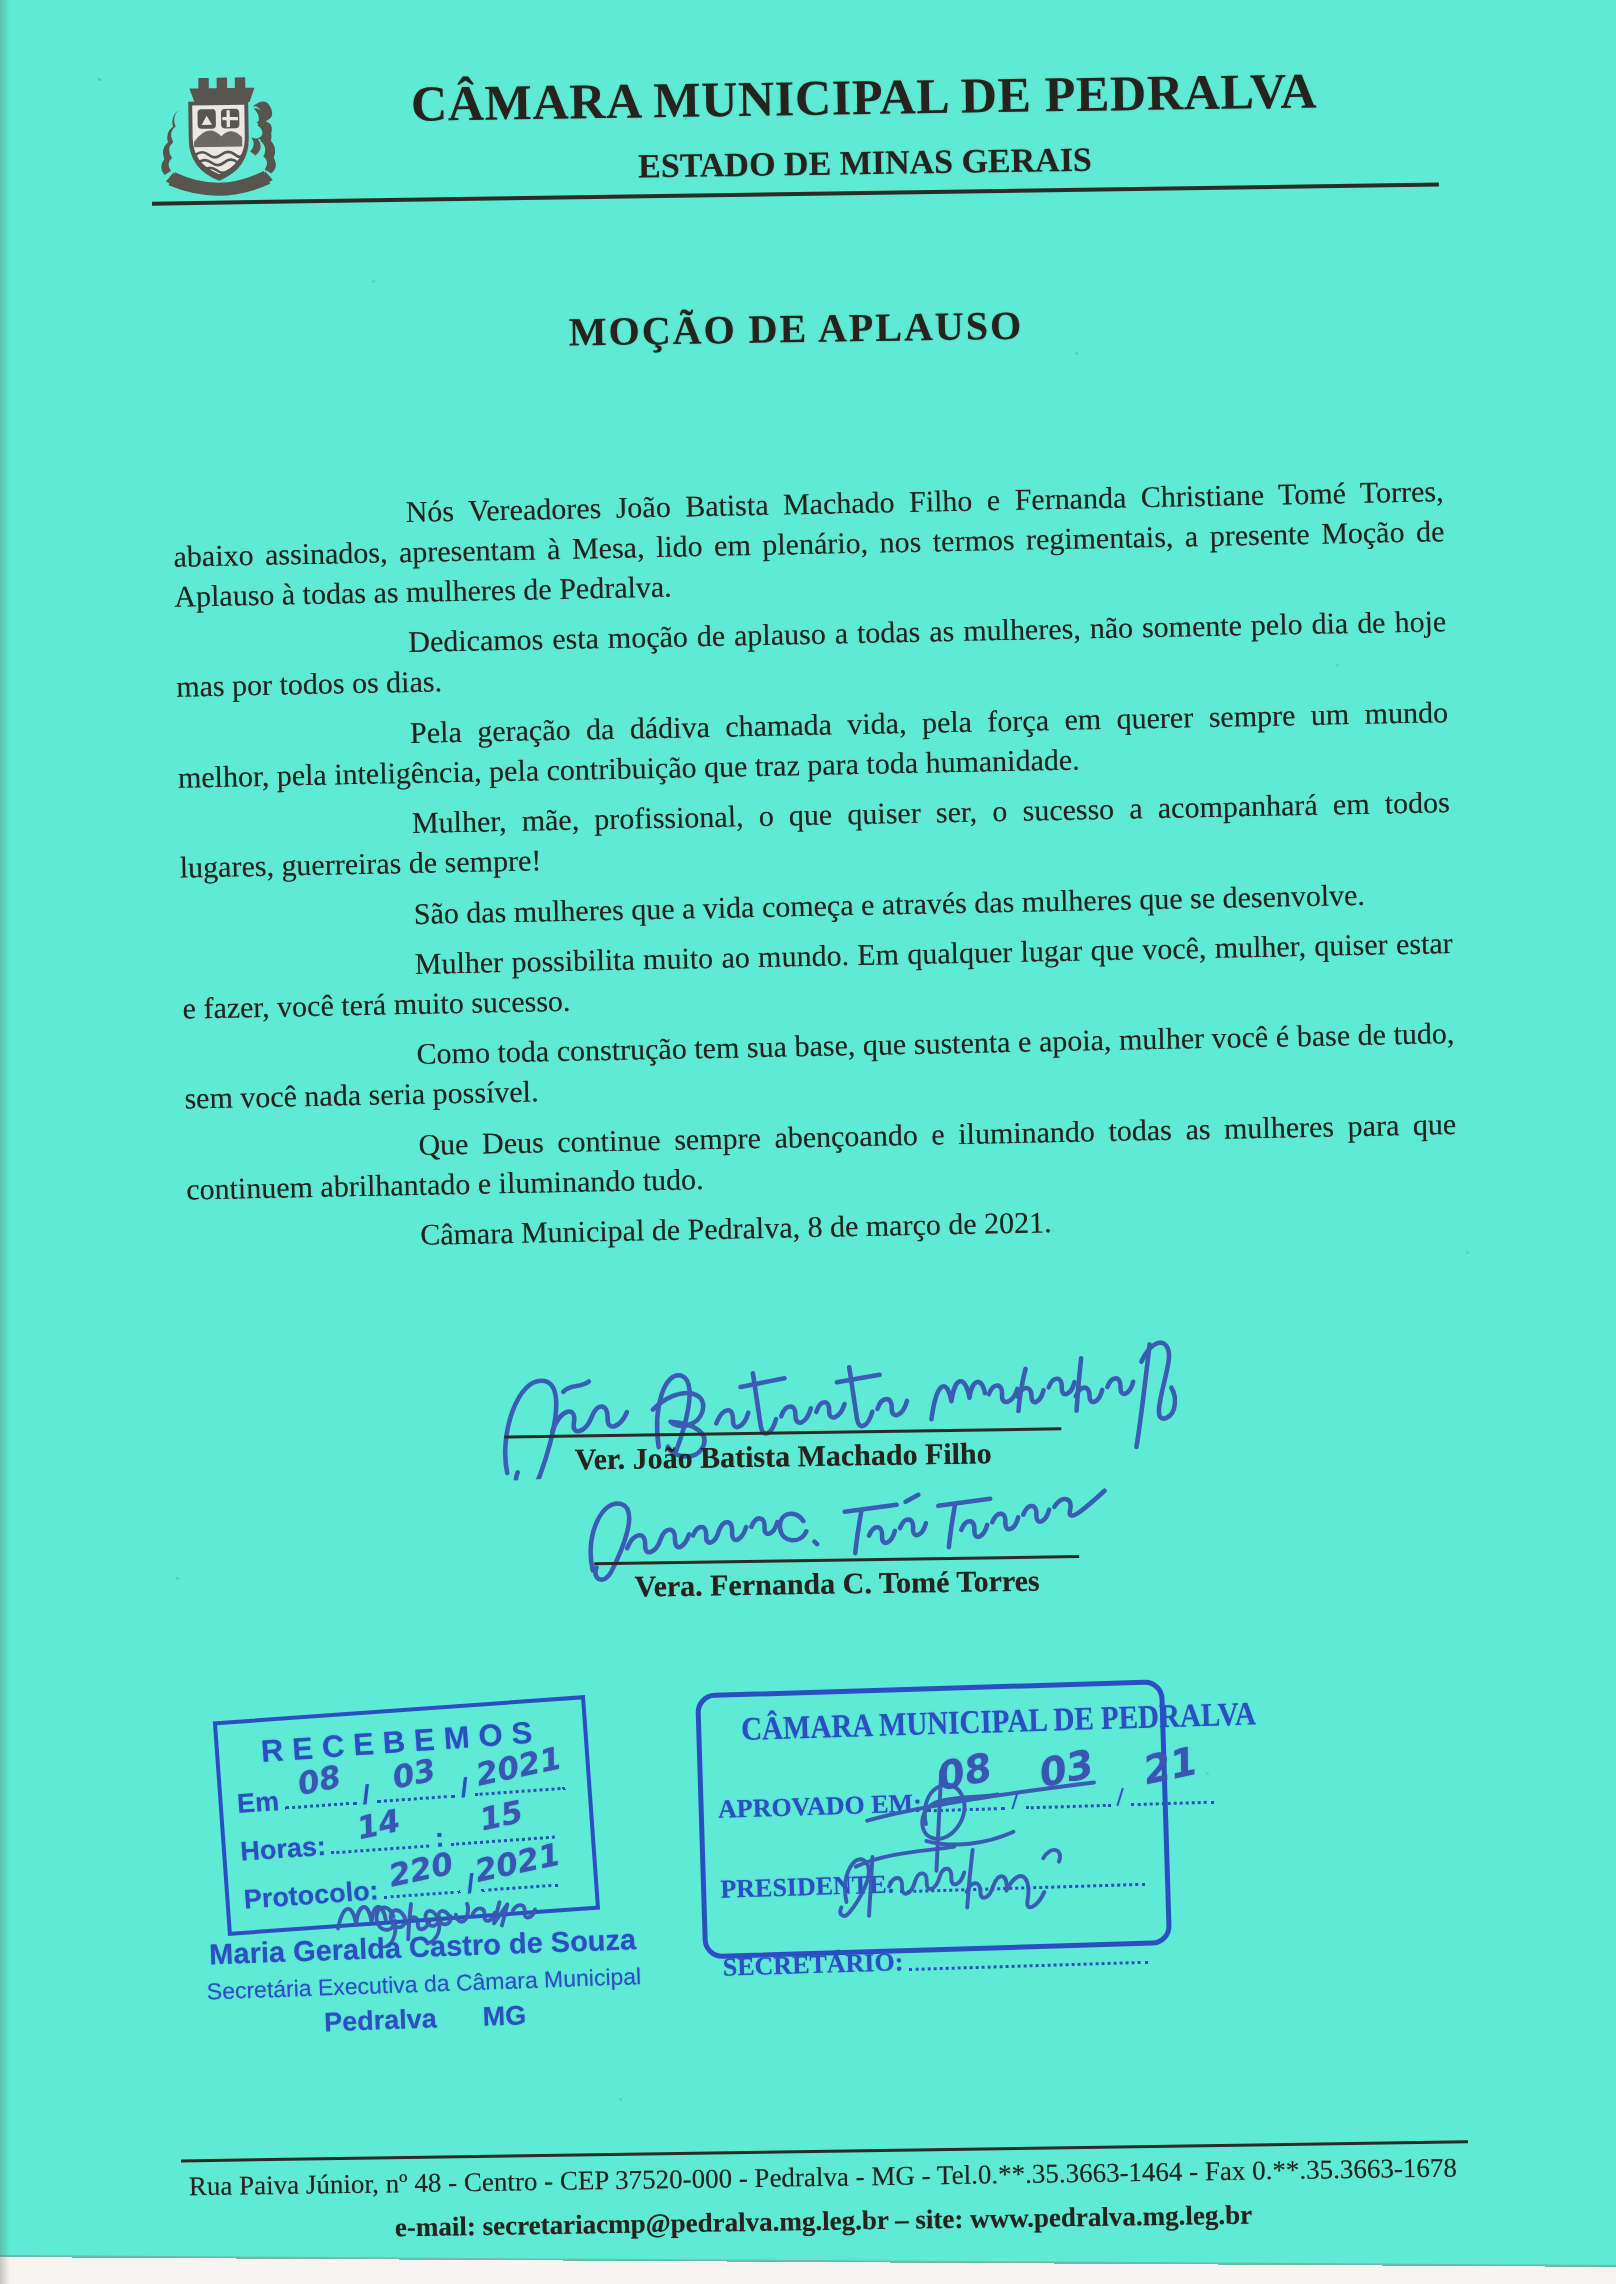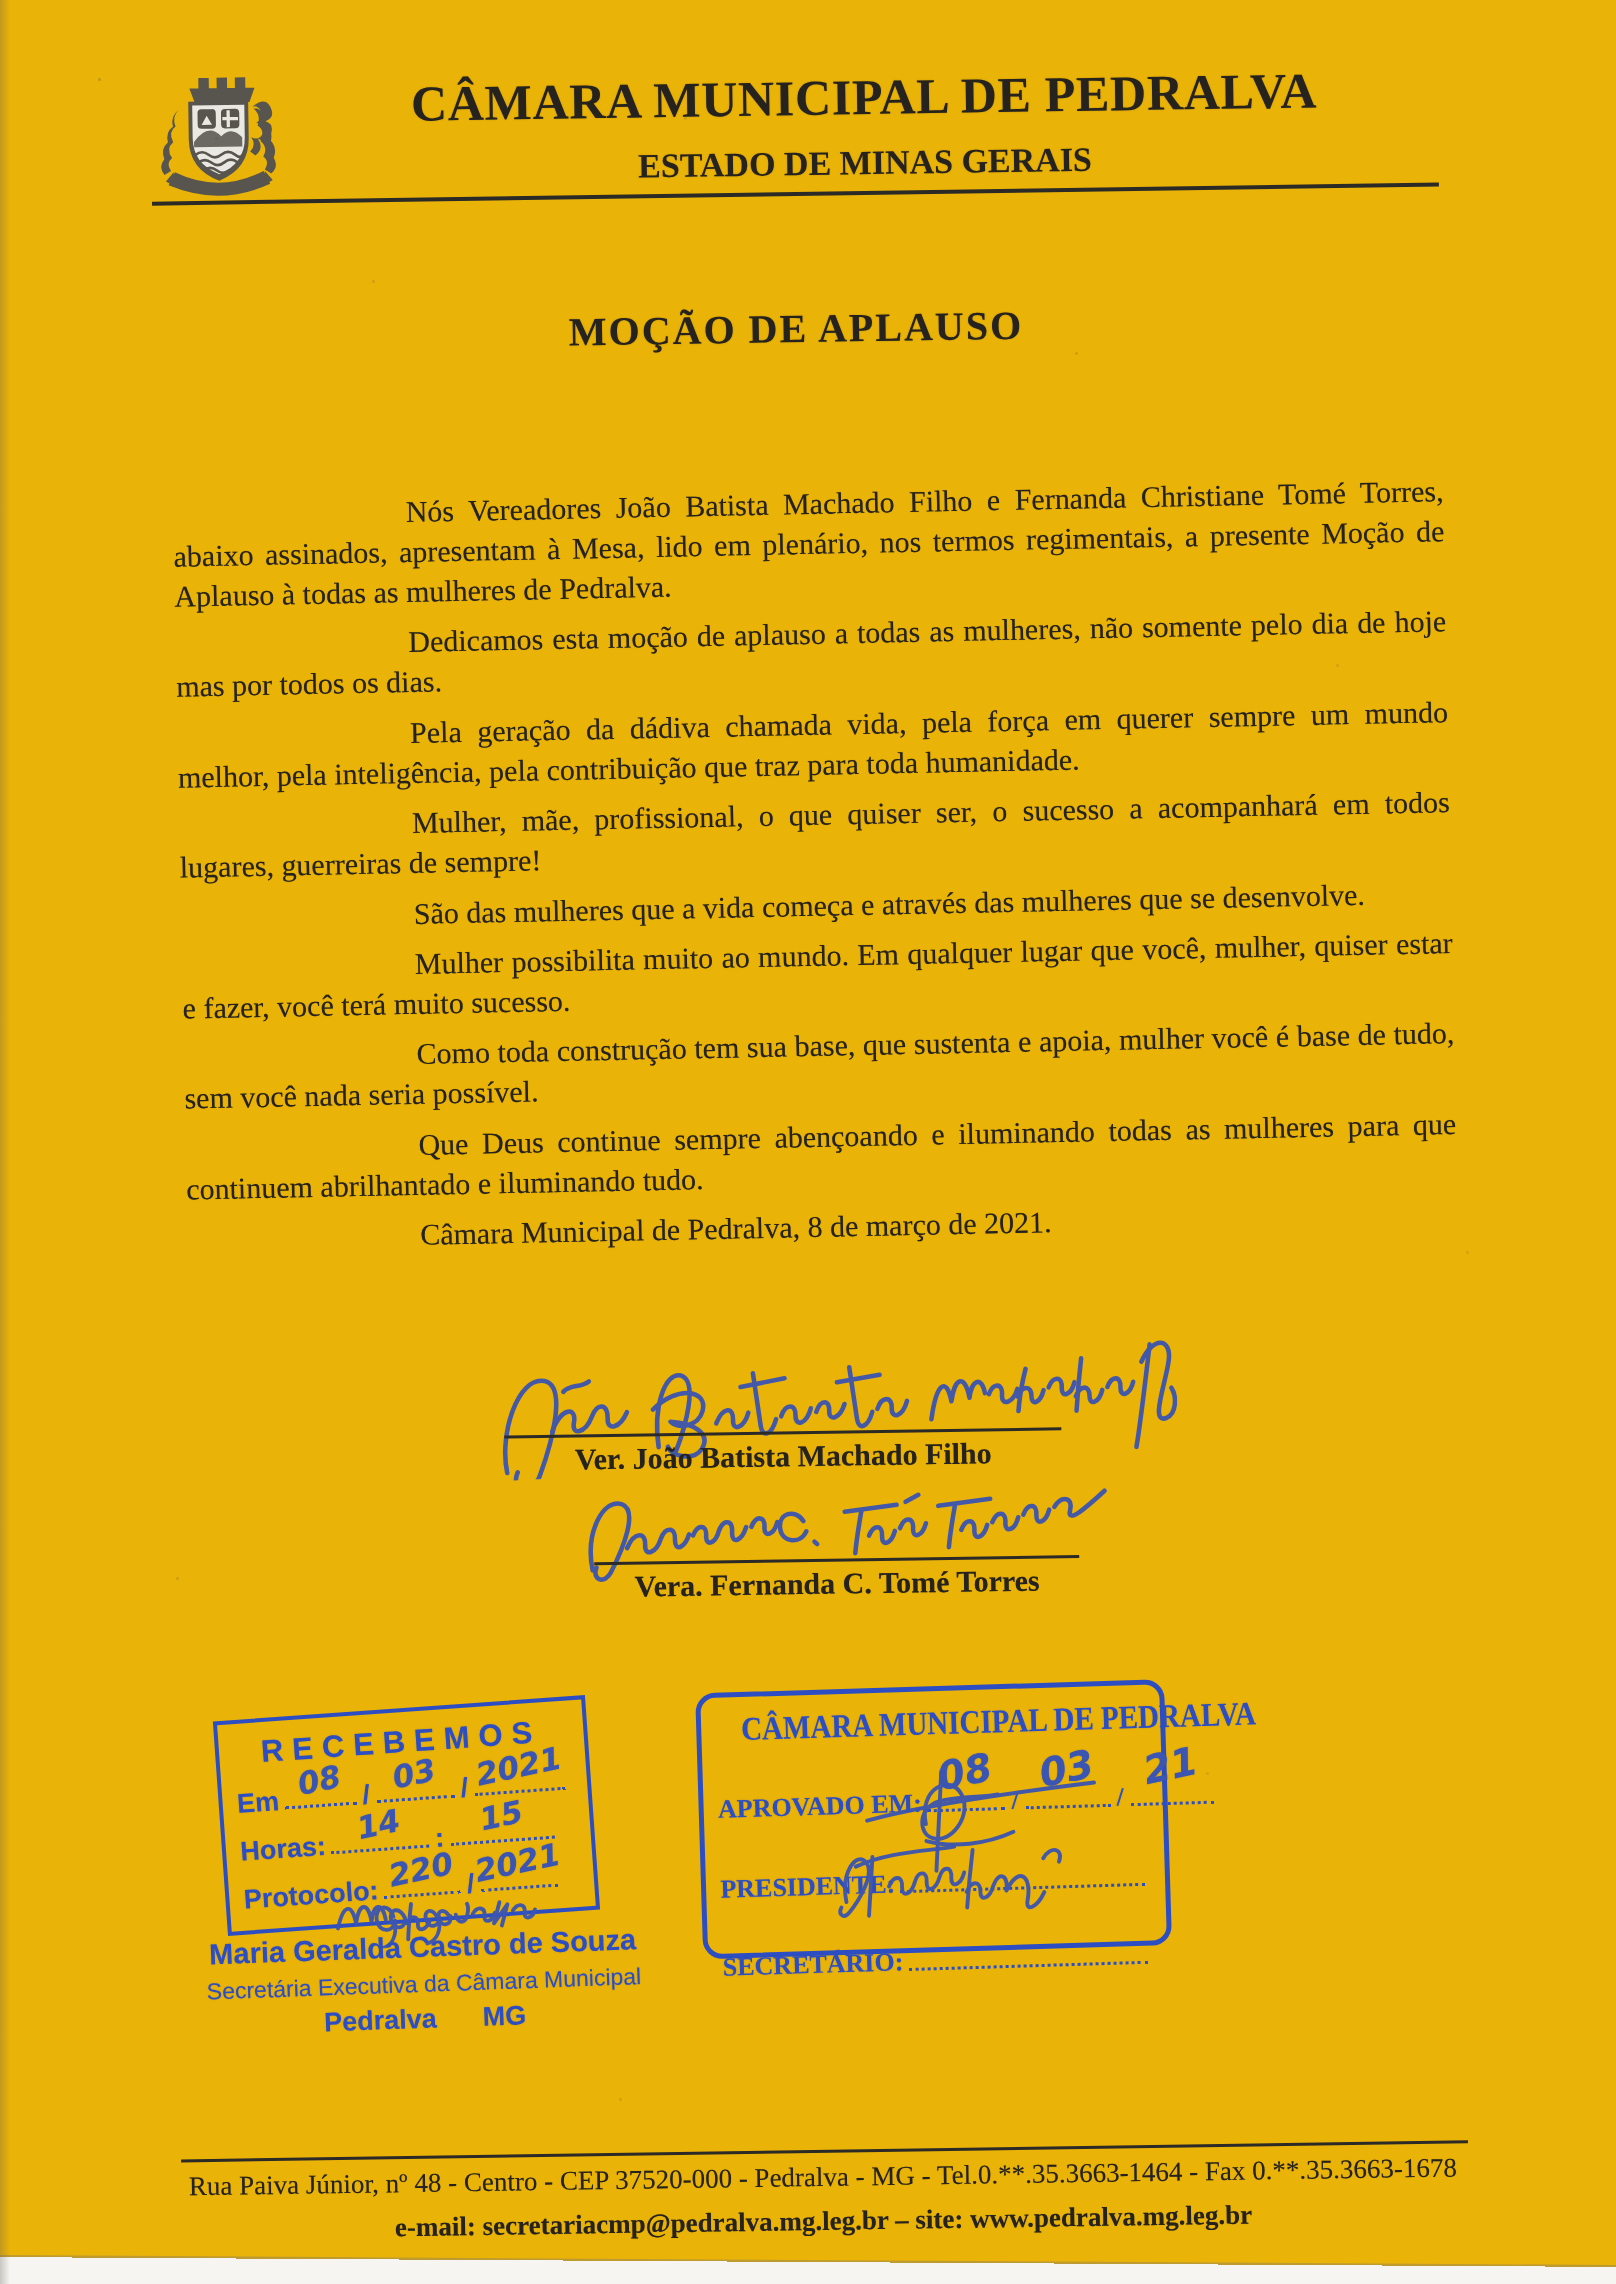--- a/index.html
+++ b/index.html
@@ -6,7 +6,7 @@
   html,body{margin:0;padding:0;background:#f2f1ec;}
   .page{
     position:relative;width:1616px;height:2284px;overflow:hidden;
-    background:#eab308;
+    background:#5eead4;
     font-family:"Liberation Serif","DejaVu Serif",serif;
     color:#26231e;
   }

